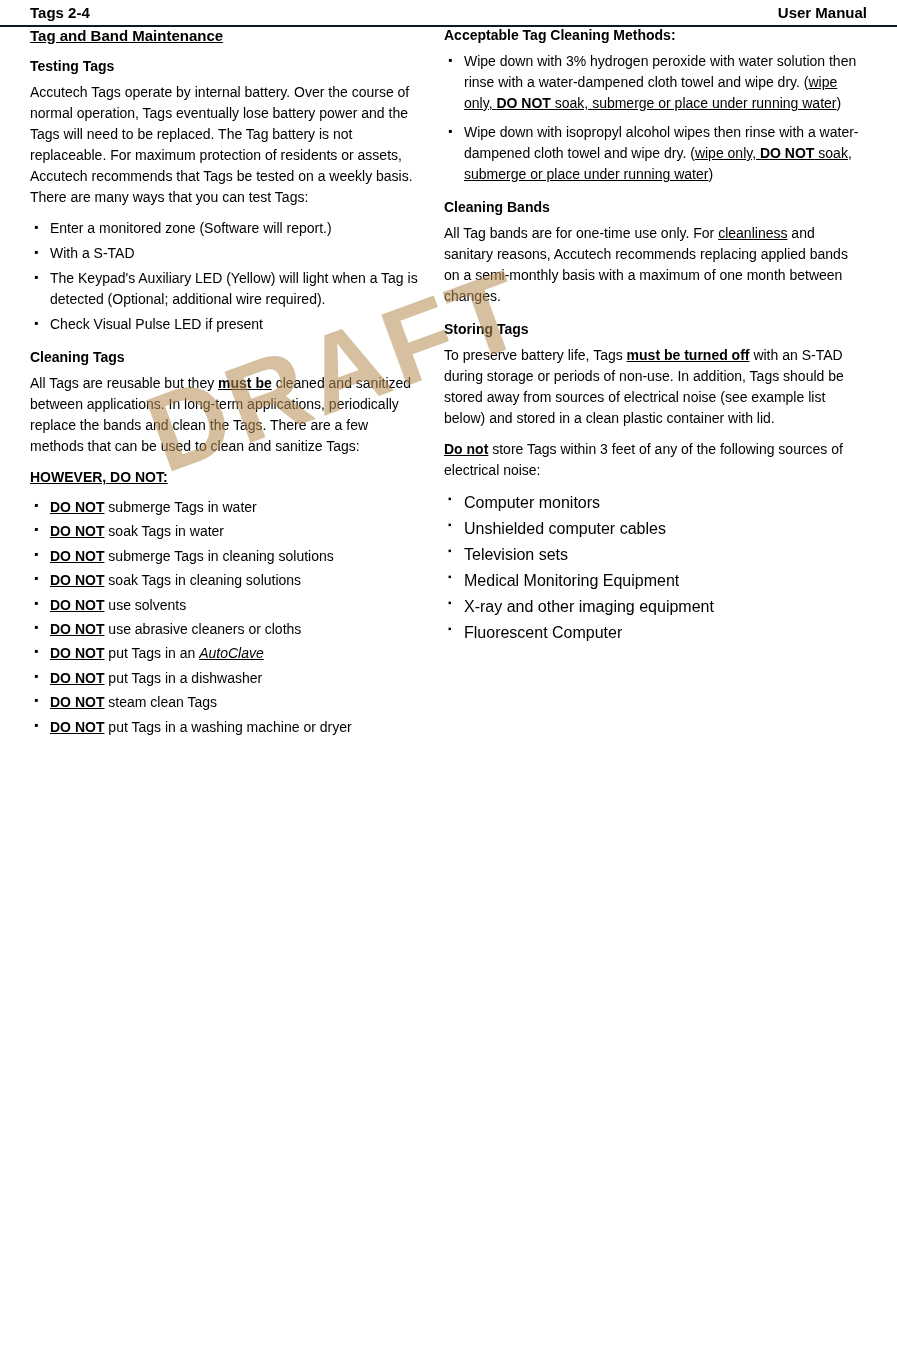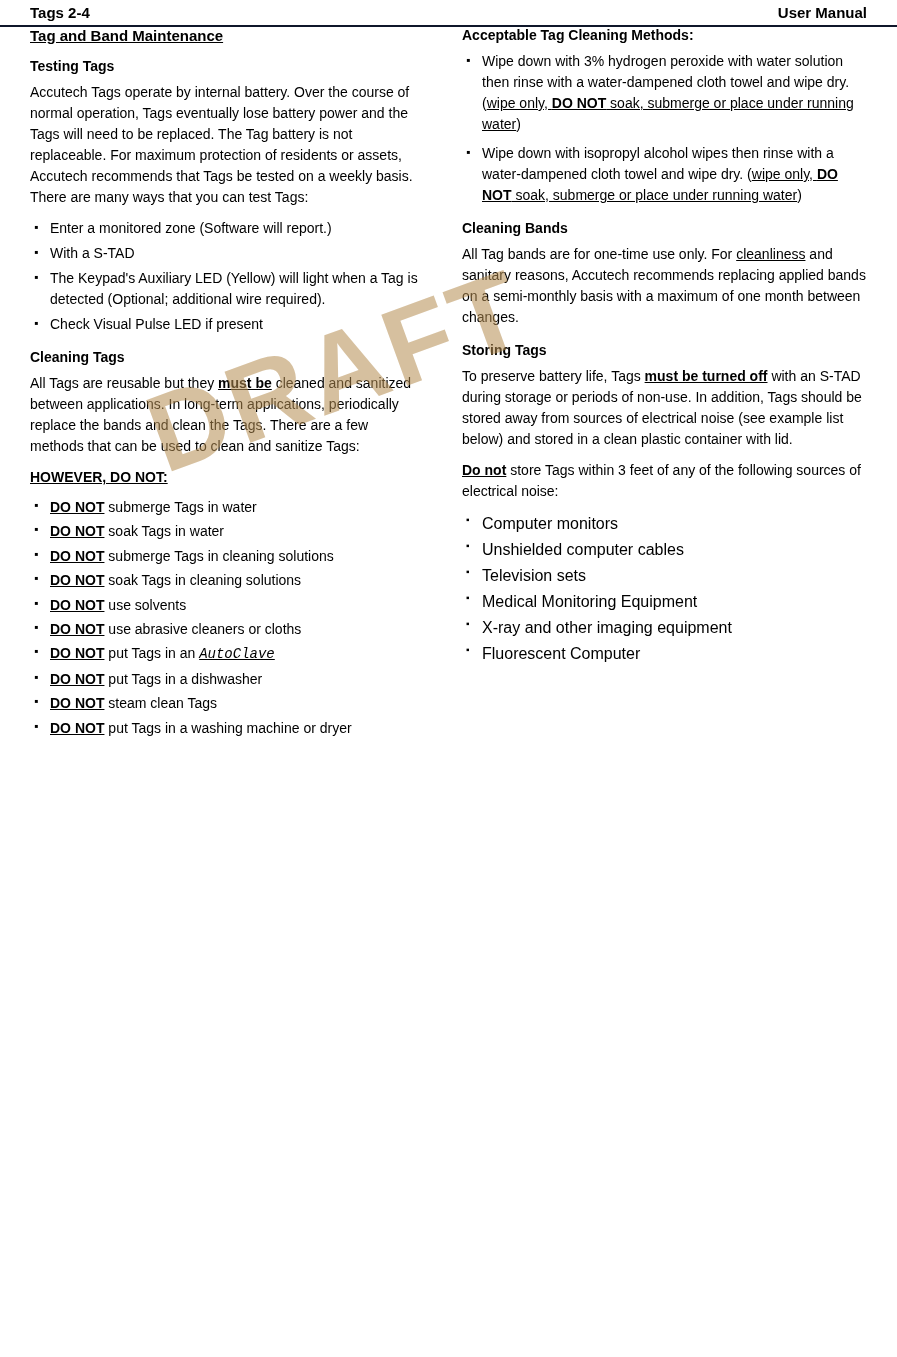--- a/index.html
+++ b/index.html
@@ -30,7 +30,7 @@
     .content {
       display: flex;
       padding: 0 30px;
-      gap: 42px;
+      gap: 24px;
     }
     .col-left {
       flex: 0 0 390px;

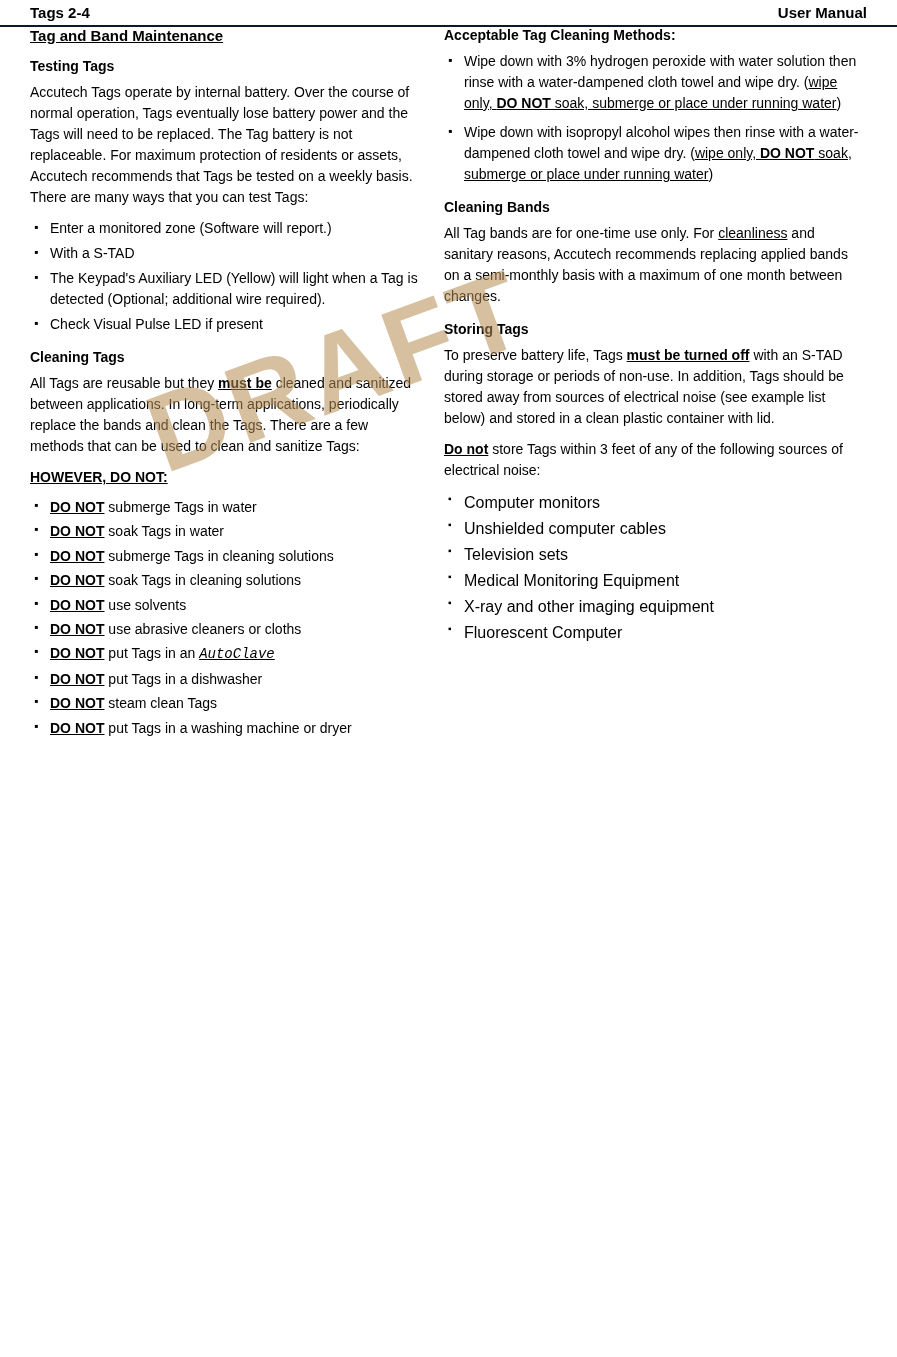--- a/index.html
+++ b/index.html
@@ -132,7 +132,7 @@
     .small-list li::before {
       font-size: 10px;
     }
-    .italic { font-style: italic; font-family: Liberation Mono, monospace; }
+    .italic { font-style: italic; }
   </style>
 </head>
 <body>

